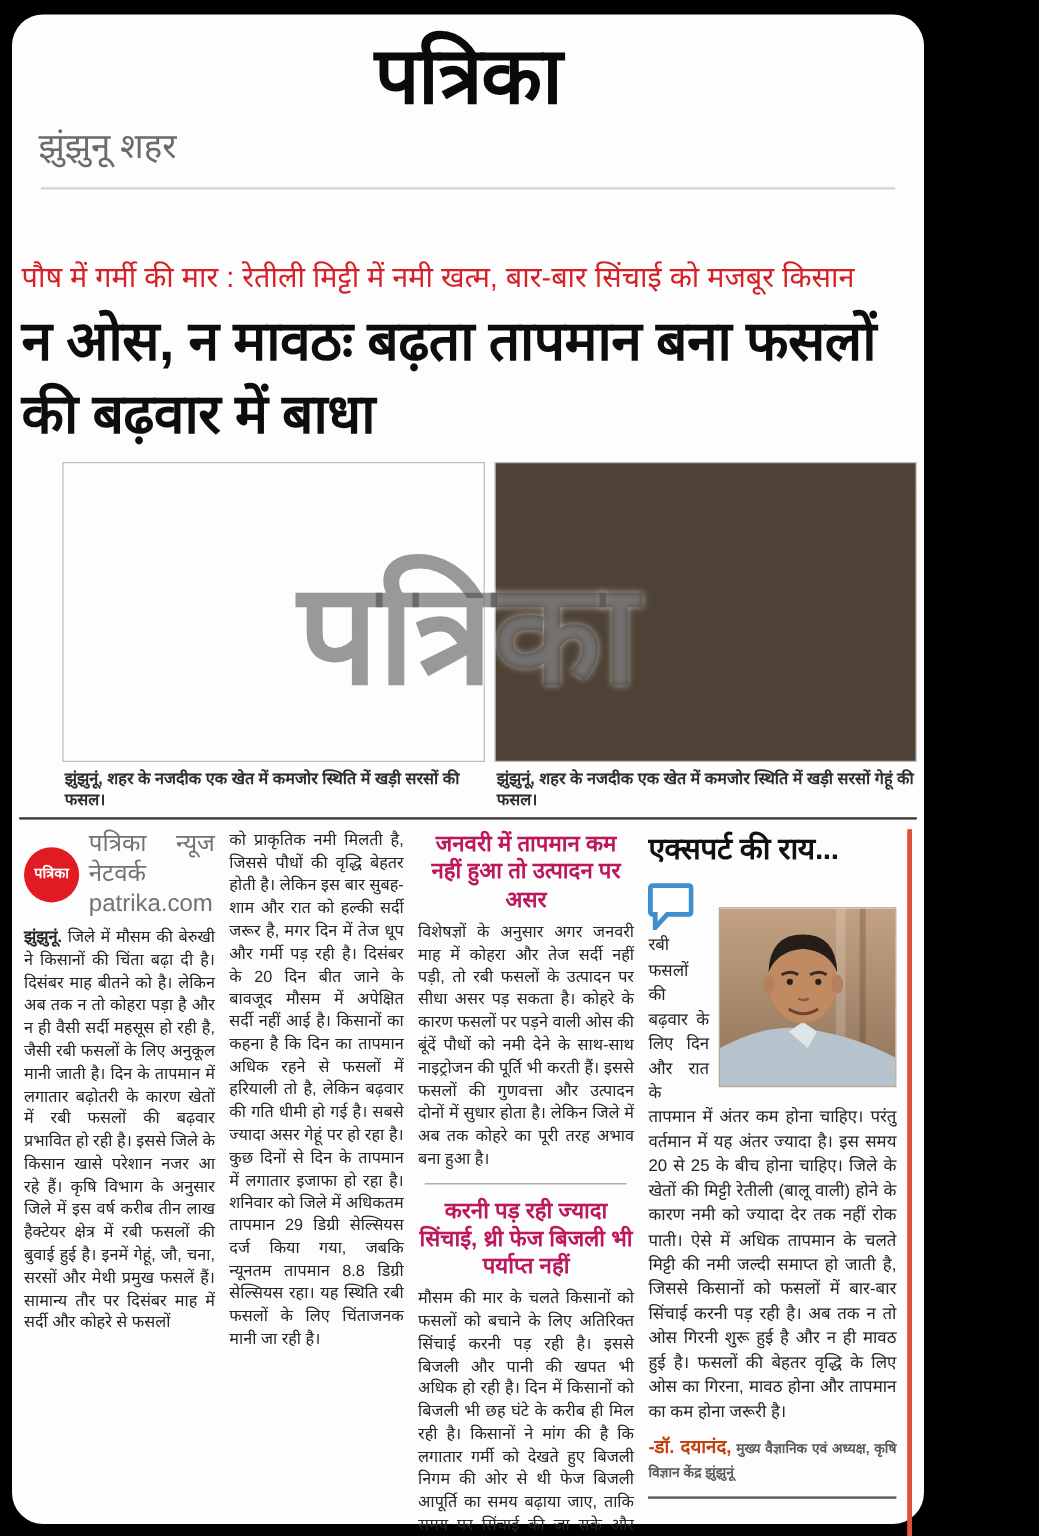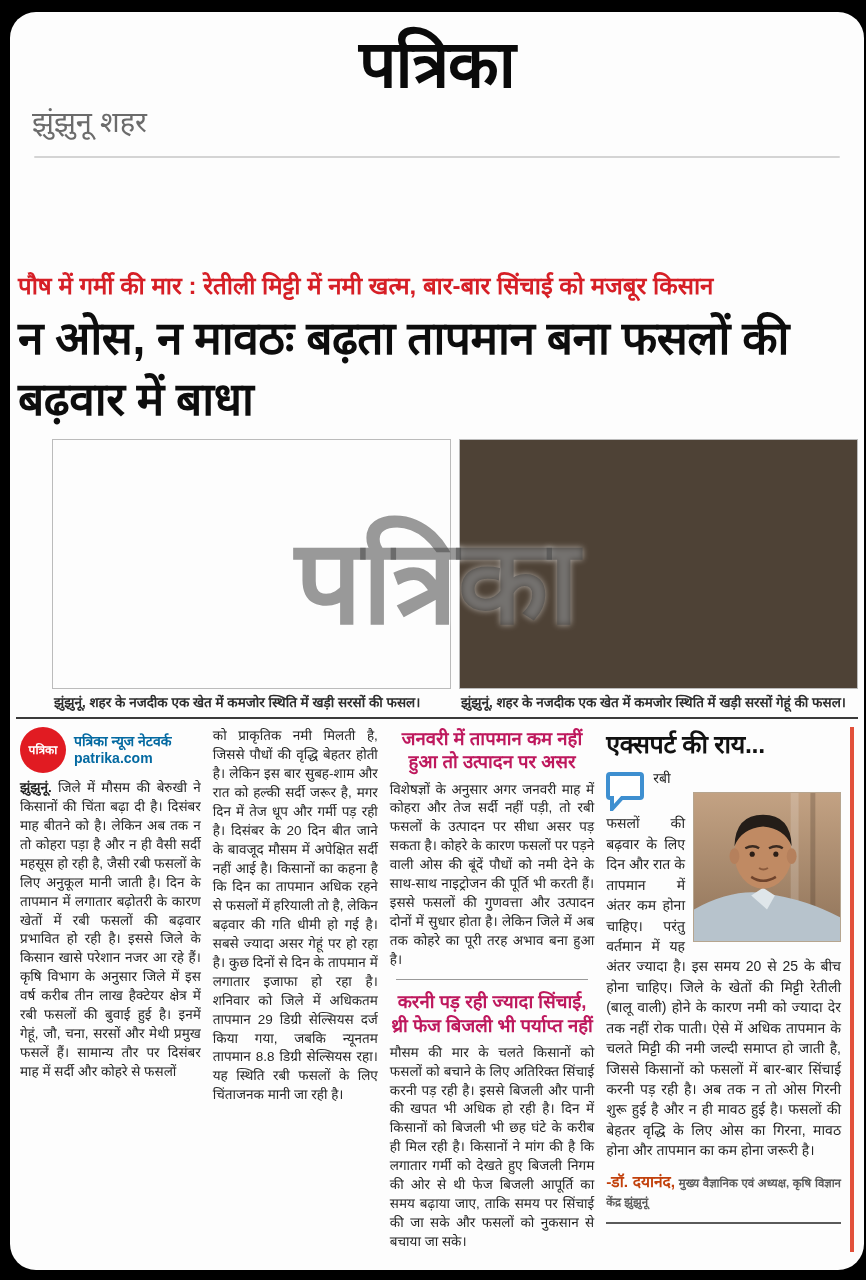--- a/index.html
+++ b/index.html
@@ -7,7 +7,7 @@
   body { font-family:"Liberation Sans", sans-serif; }
 
   .card {
-    position:absolute; left:10px; top:12px; width:854px; height:1258px;
+    position:absolute; left:10px; top:12px; width:760px; height:1258px;
     background:#fdfdfd; border-radius:26px;
   }
 

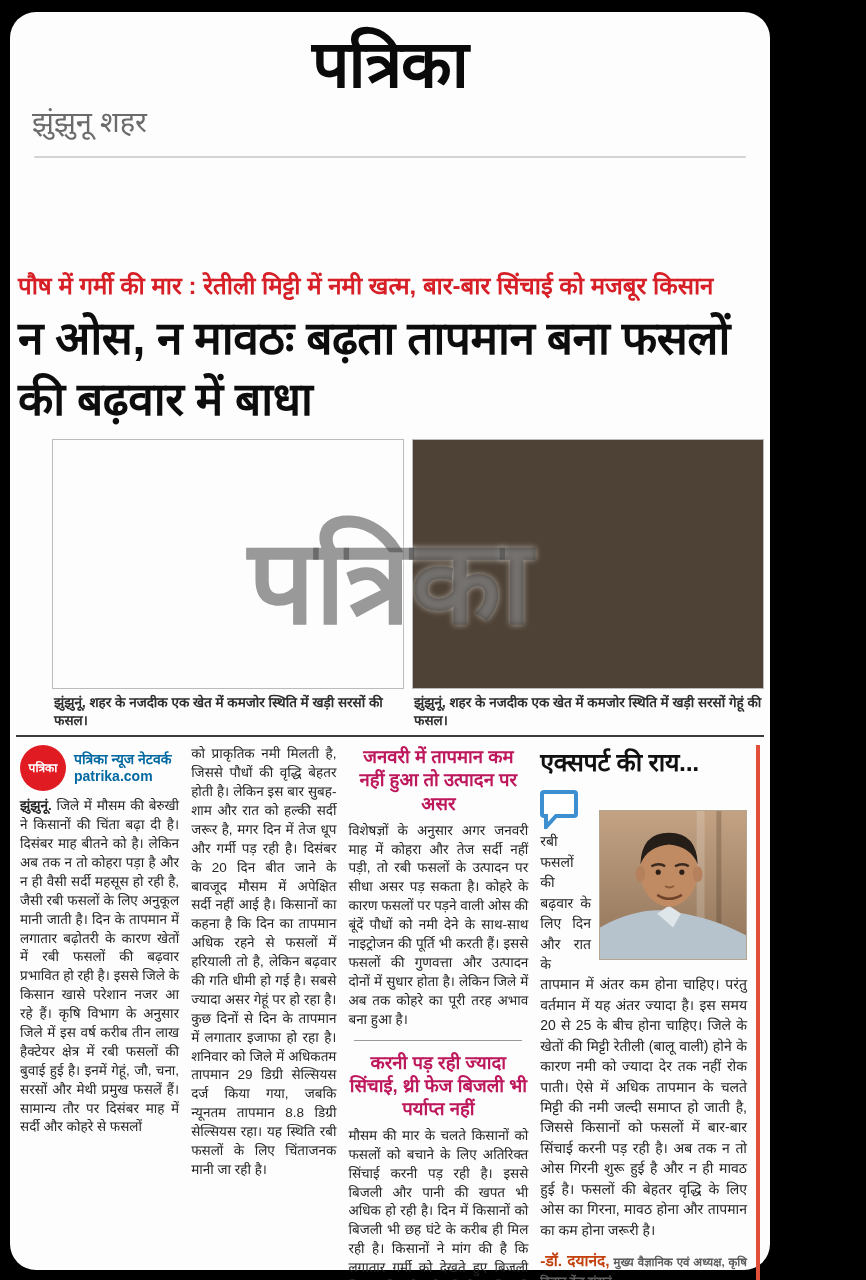--- a/index.html
+++ b/index.html
@@ -29,8 +29,8 @@
   
   .article { padding:0 6px; }
   .kicker {
-    margin:114px 2px 0 2px;
-    color:#d61f26; font-size:24px; font-weight:700; line-height:1.15;
+    margin:60px 2px 0 2px;
+    color:#d61f26; font-size:24px; font-weight:400; line-height:1.15;
   }
   .headline {
     margin:8px 2px 0 2px;

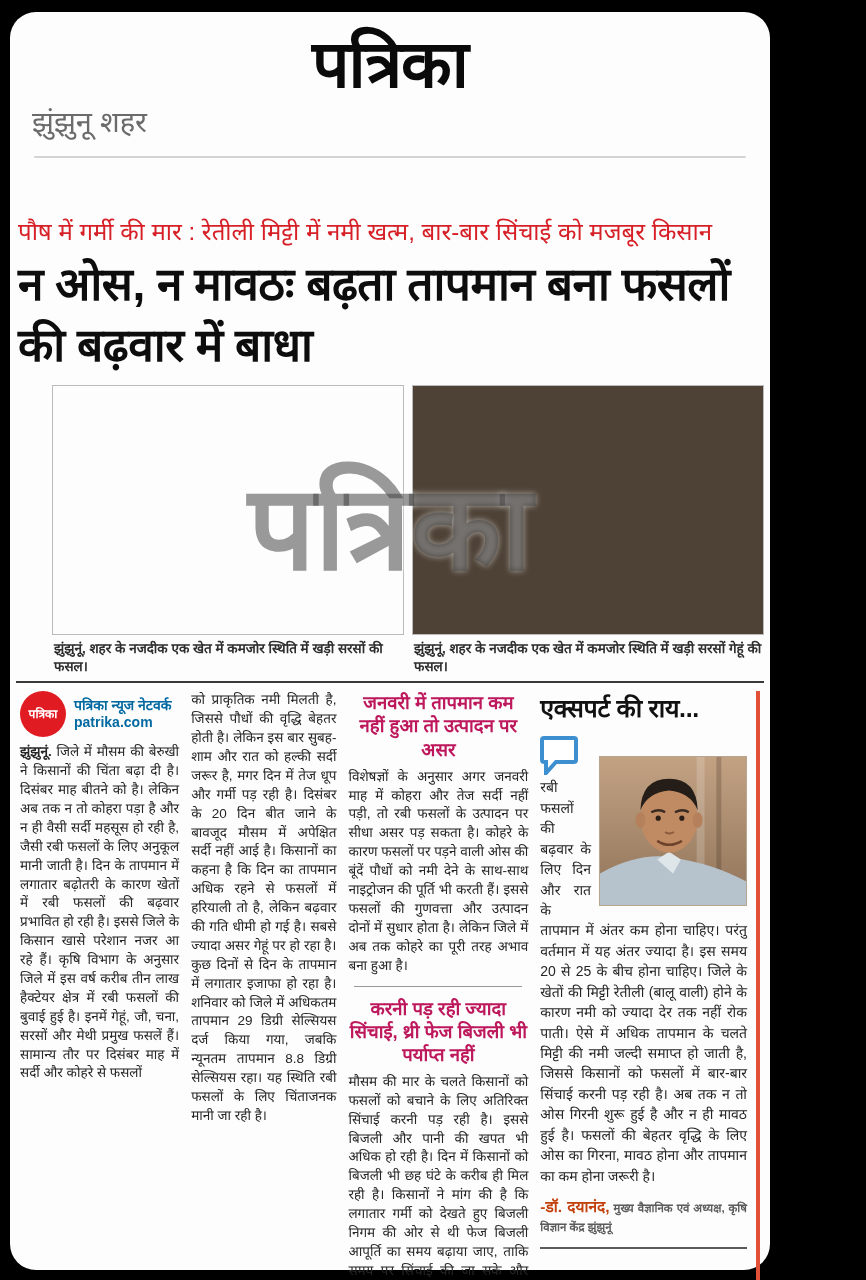--- a/index.html
+++ b/index.html
@@ -94,7 +94,7 @@
     display:flex; align-items:center; justify-content:center;
     color:#fff; font-size:12px; font-weight:800;
   }
-  .byline-txt { font-size:14px; font-weight:700; color:#0369a1; line-height:1.25; }
+  .byline-txt { font-size:20px; font-weight:400; color:#737373; line-height:1.25; }
   .lead { font-weight:800; }
 
   .subhead {

